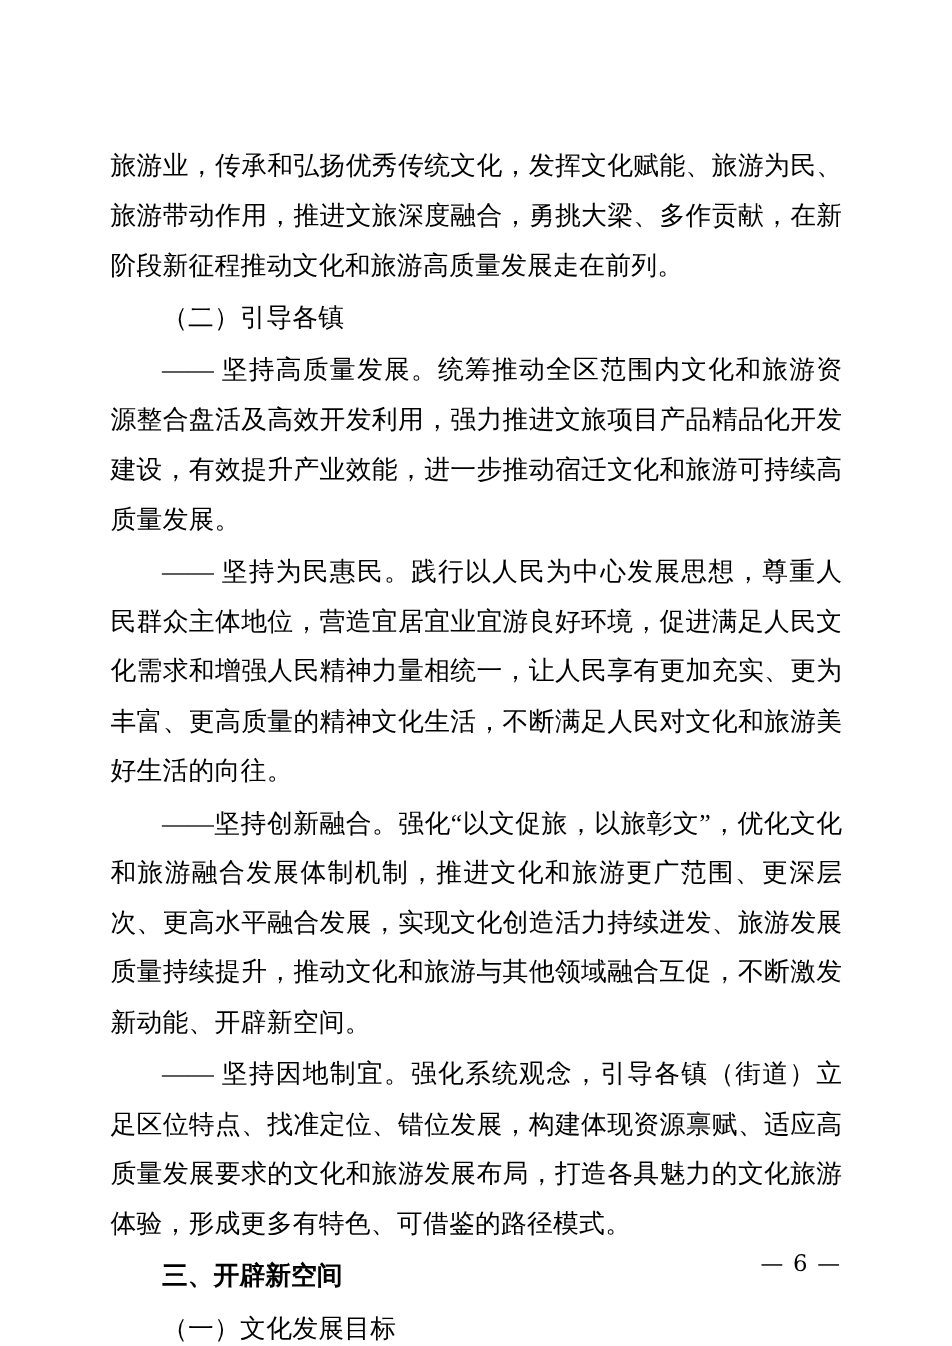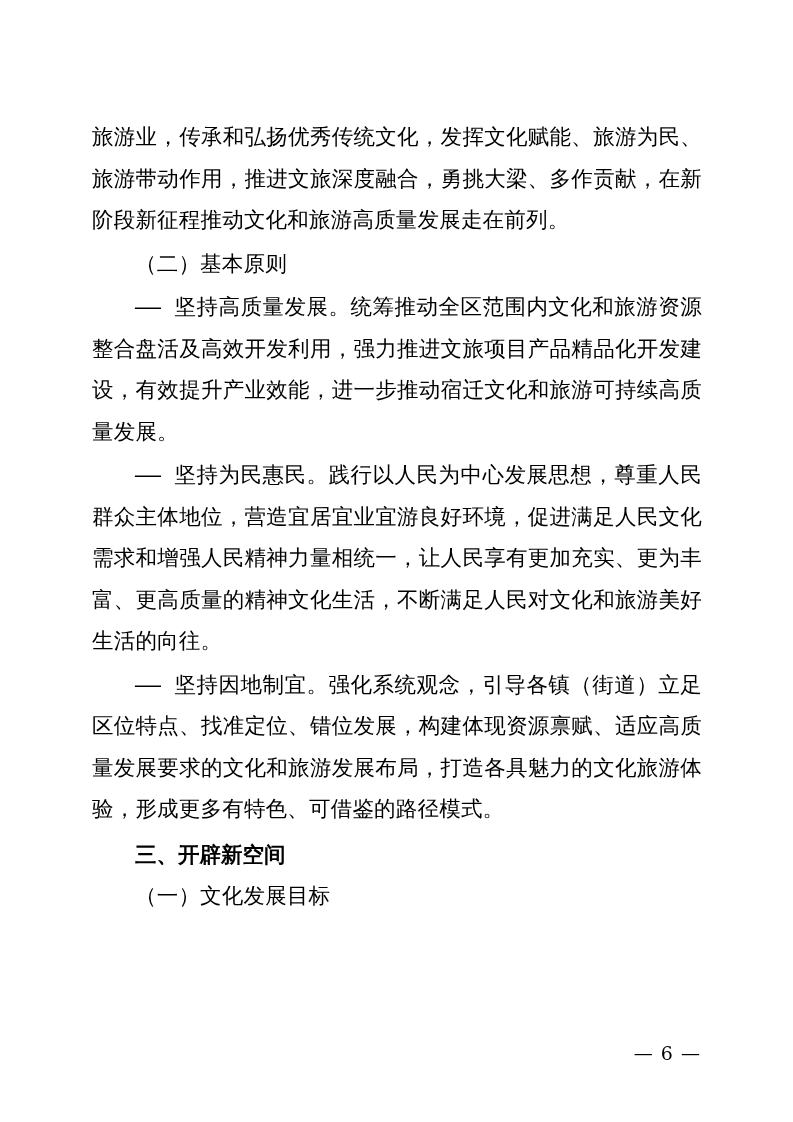--- a/index.html
+++ b/index.html
@@ -34,7 +34,7 @@
     text-align: justify;
     text-justify: inter-ideograph;
     letter-spacing: 0.2px;
-    font-family: Liberation Mono, monospace;
+    font-family: Liberation Serif, serif;
   }
   p.indent2 {
     text-indent: 43px;

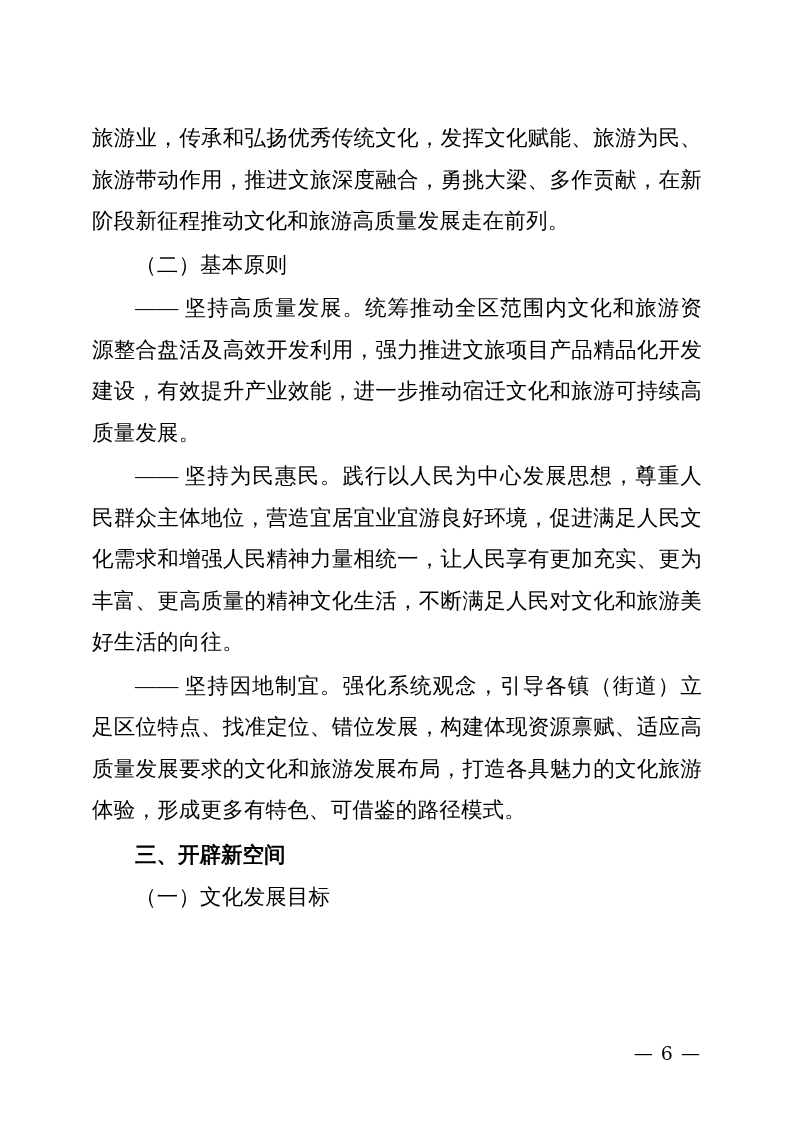--- a/index.html
+++ b/index.html
@@ -63,7 +63,7 @@
 <div class="page">
   <div class="doc-body">
     <p class="para">旅游业，传承和弘扬优秀传统文化，发挥文化赋能、旅游为民、旅游带动作用，推进文旅深度融合，勇挑大梁、多作贡献，在新阶段新征程推动文化和旅游高质量发展走在前列。</p>
-    <p class="para indent2">（二）基本原则</p>
+    <p class="para indent2">（二）引导各镇</p>
     <p class="para indent2">—— 坚持高质量发展。统筹推动全区范围内文化和旅游资源整合盘活及高效开发利用，强力推进文旅项目产品精品化开发建设，有效提升产业效能，进一步推动宿迁文化和旅游可持续高质量发展。</p>
     <p class="para indent2">—— 坚持为民惠民。践行以人民为中心发展思想，尊重人民群众主体地位，营造宜居宜业宜游良好环境，促进满足人民文化需求和增强人民精神力量相统一，让人民享有更加充实、更为丰富、更高质量的精神文化生活，不断满足人民对文化和旅游美好生活的向往。</p>
     <p class="para indent2">—— 坚持因地制宜。强化系统观念，引导各镇（街道）立足区位特点、找准定位、错位发展，构建体现资源禀赋、适应高质量发展要求的文化和旅游发展布局，打造各具魅力的文化旅游体验，形成更多有特色、可借鉴的路径模式。</p>

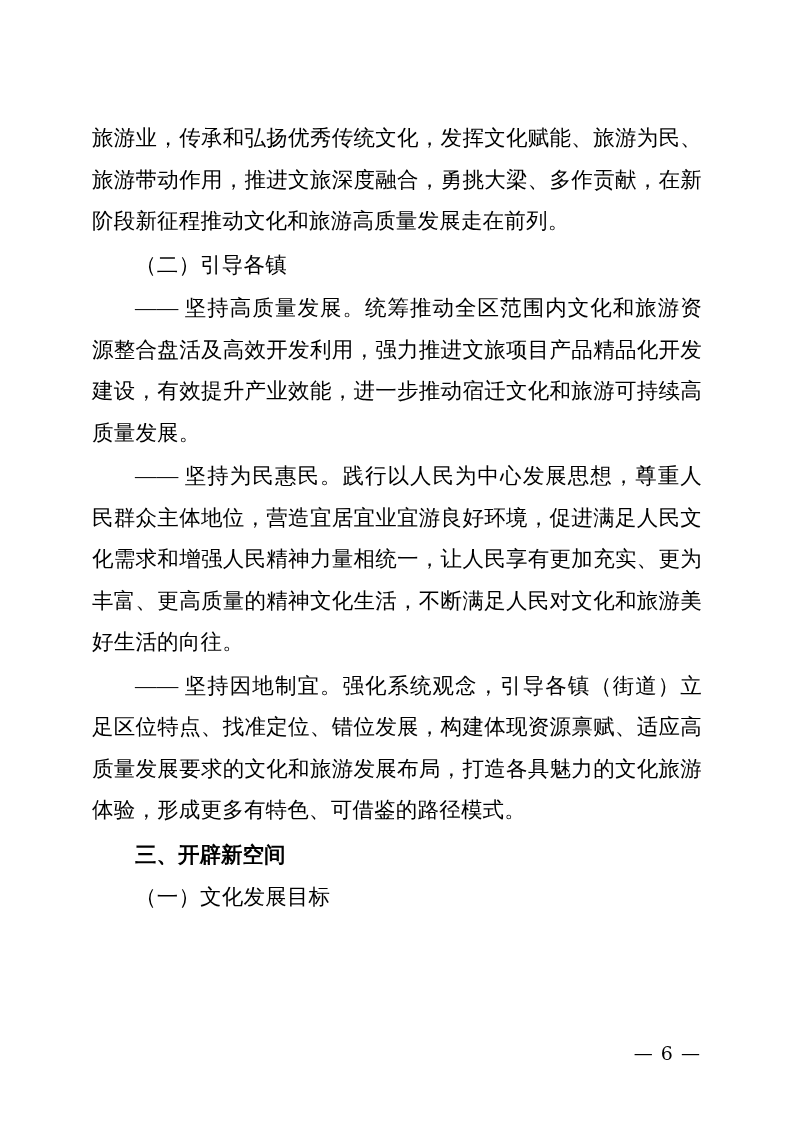--- a/index.html
+++ b/index.html
@@ -66,6 +66,7 @@
     <p class="para indent2">（二）引导各镇</p>
     <p class="para indent2">—— 坚持高质量发展。统筹推动全区范围内文化和旅游资源整合盘活及高效开发利用，强力推进文旅项目产品精品化开发建设，有效提升产业效能，进一步推动宿迁文化和旅游可持续高质量发展。</p>
     <p class="para indent2">—— 坚持为民惠民。践行以人民为中心发展思想，尊重人民群众主体地位，营造宜居宜业宜游良好环境，促进满足人民文化需求和增强人民精神力量相统一，让人民享有更加充实、更为丰富、更高质量的精神文化生活，不断满足人民对文化和旅游美好生活的向往。</p>
+    <p class="para indent2">——坚持创新融合。强化“以文促旅，以旅彰文”，优化文化和旅游融合发展体制机制，推进文化和旅游更广范围、更深层次、更高水平融合发展，实现文化创造活力持续迸发、旅游发展质量持续提升，推动文化和旅游与其他领域融合互促，不断激发新动能、开辟新空间。</p>
     <p class="para indent2">—— 坚持因地制宜。强化系统观念，引导各镇（街道）立足区位特点、找准定位、错位发展，构建体现资源禀赋、适应高质量发展要求的文化和旅游发展布局，打造各具魅力的文化旅游体验，形成更多有特色、可借鉴的路径模式。</p>
     <p class="heading">三、开辟新空间</p>
     <p class="para indent2">（一）文化发展目标</p>

